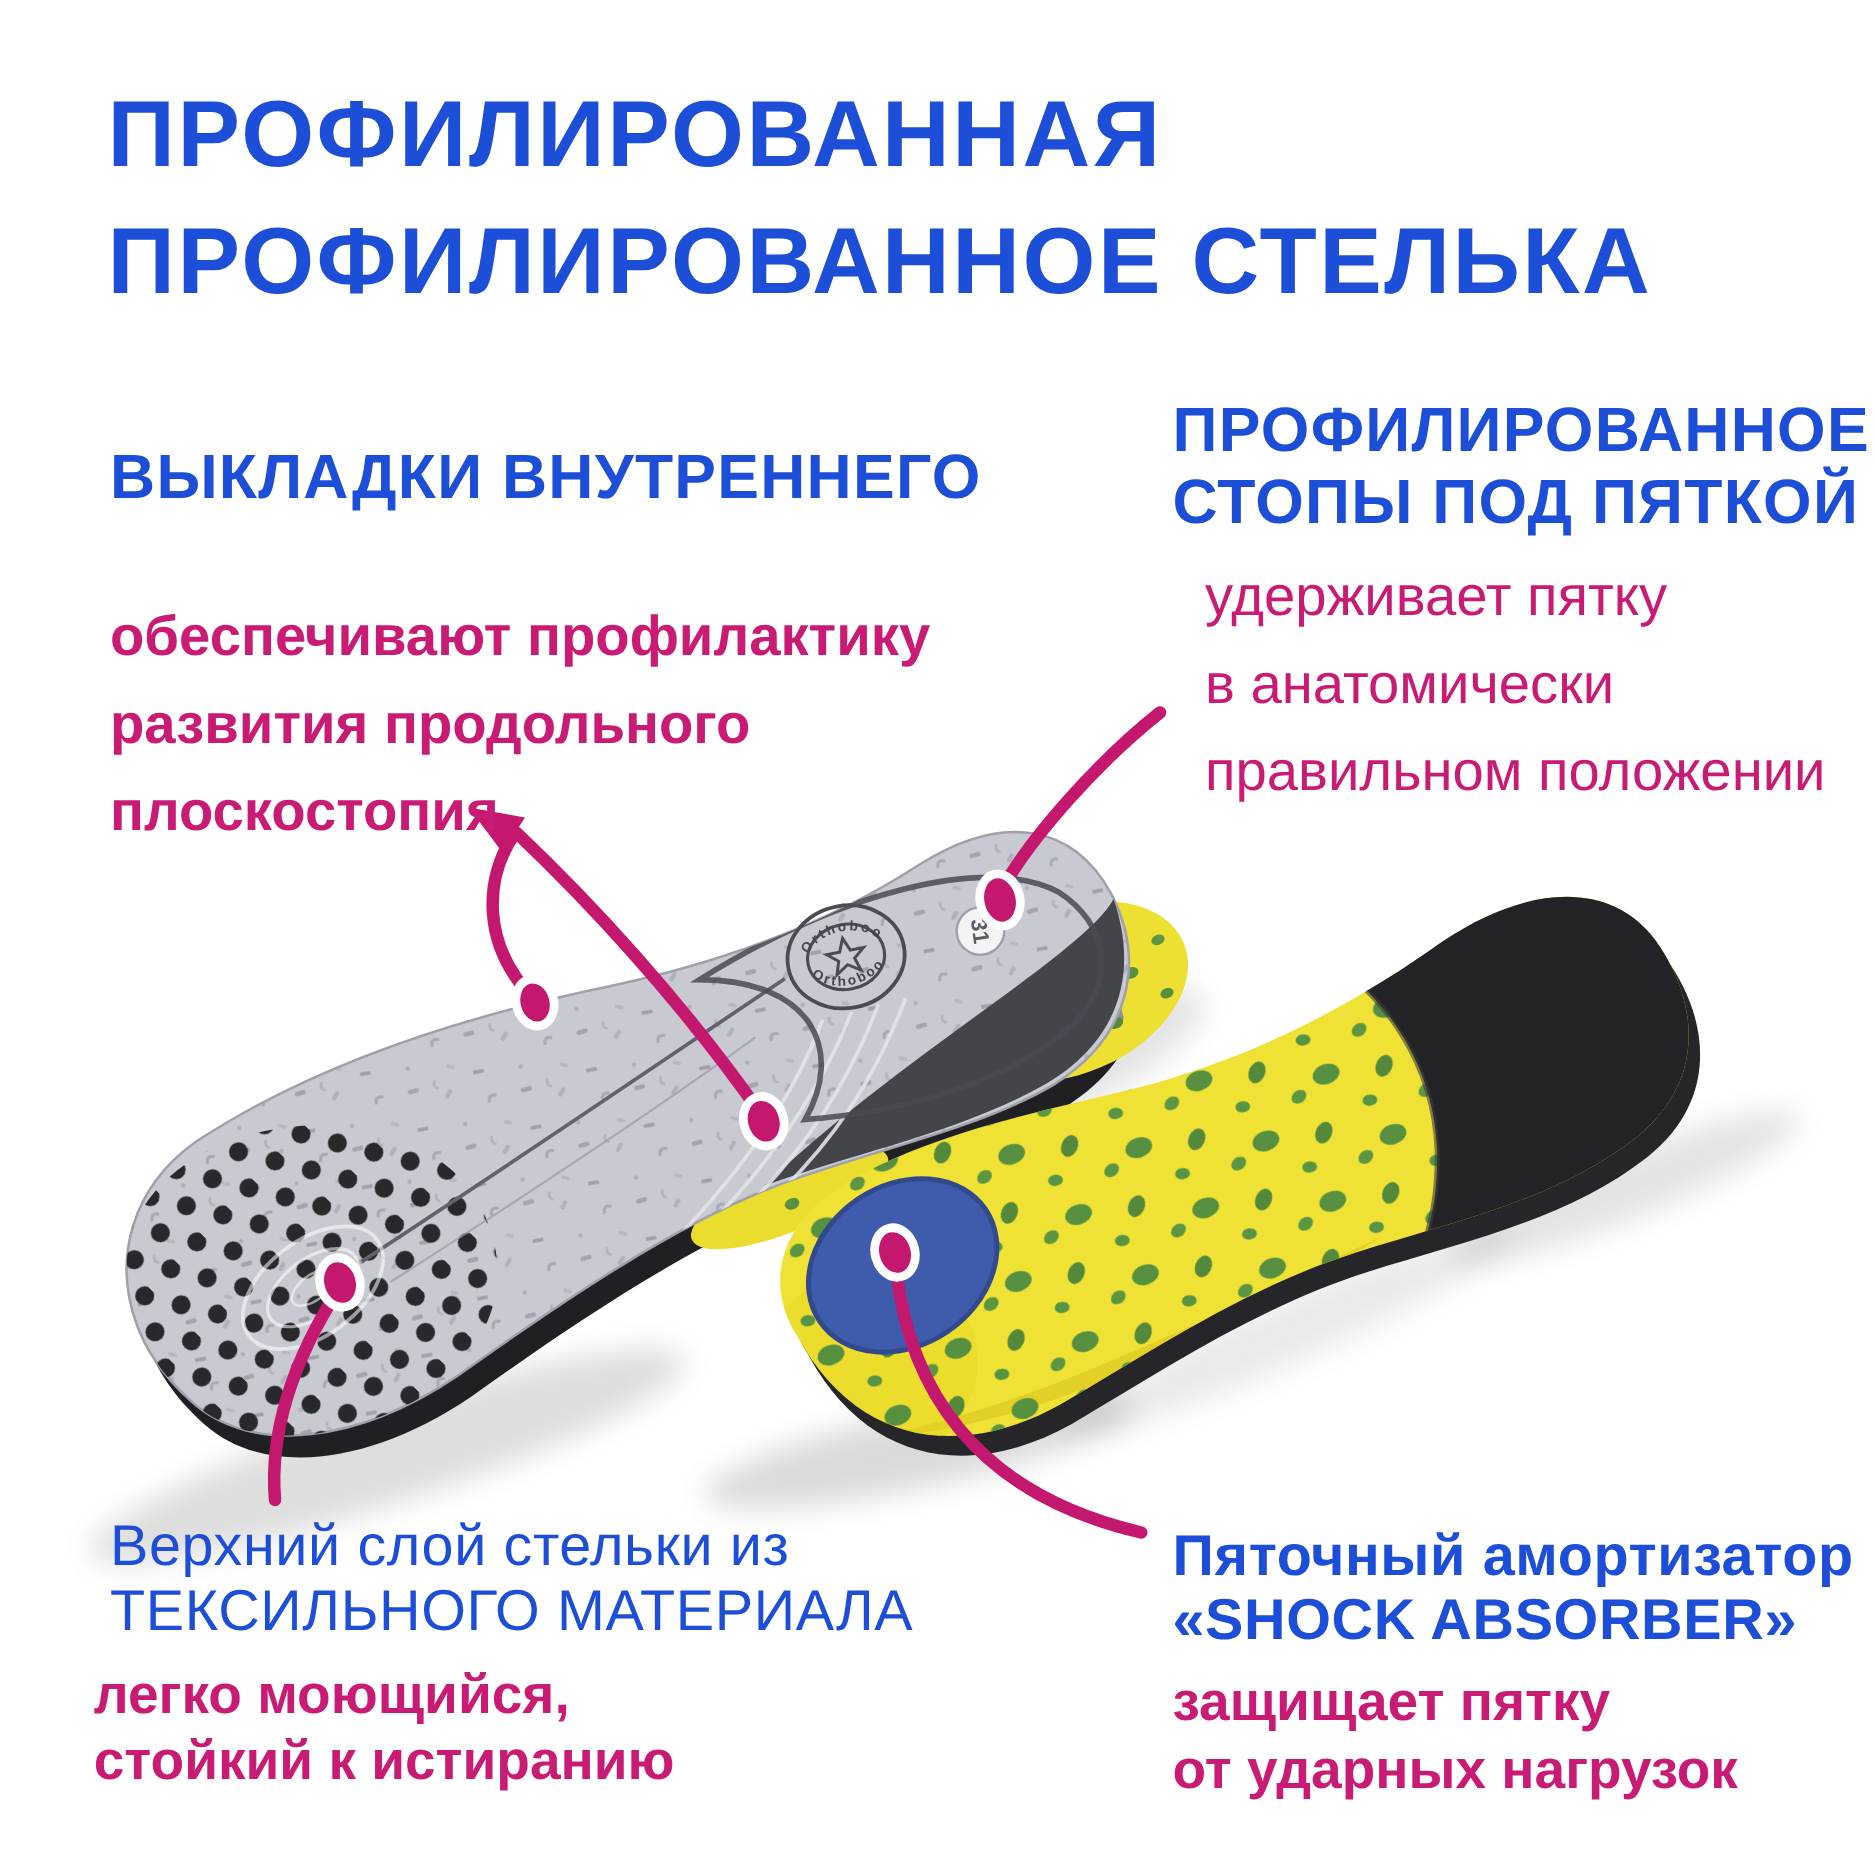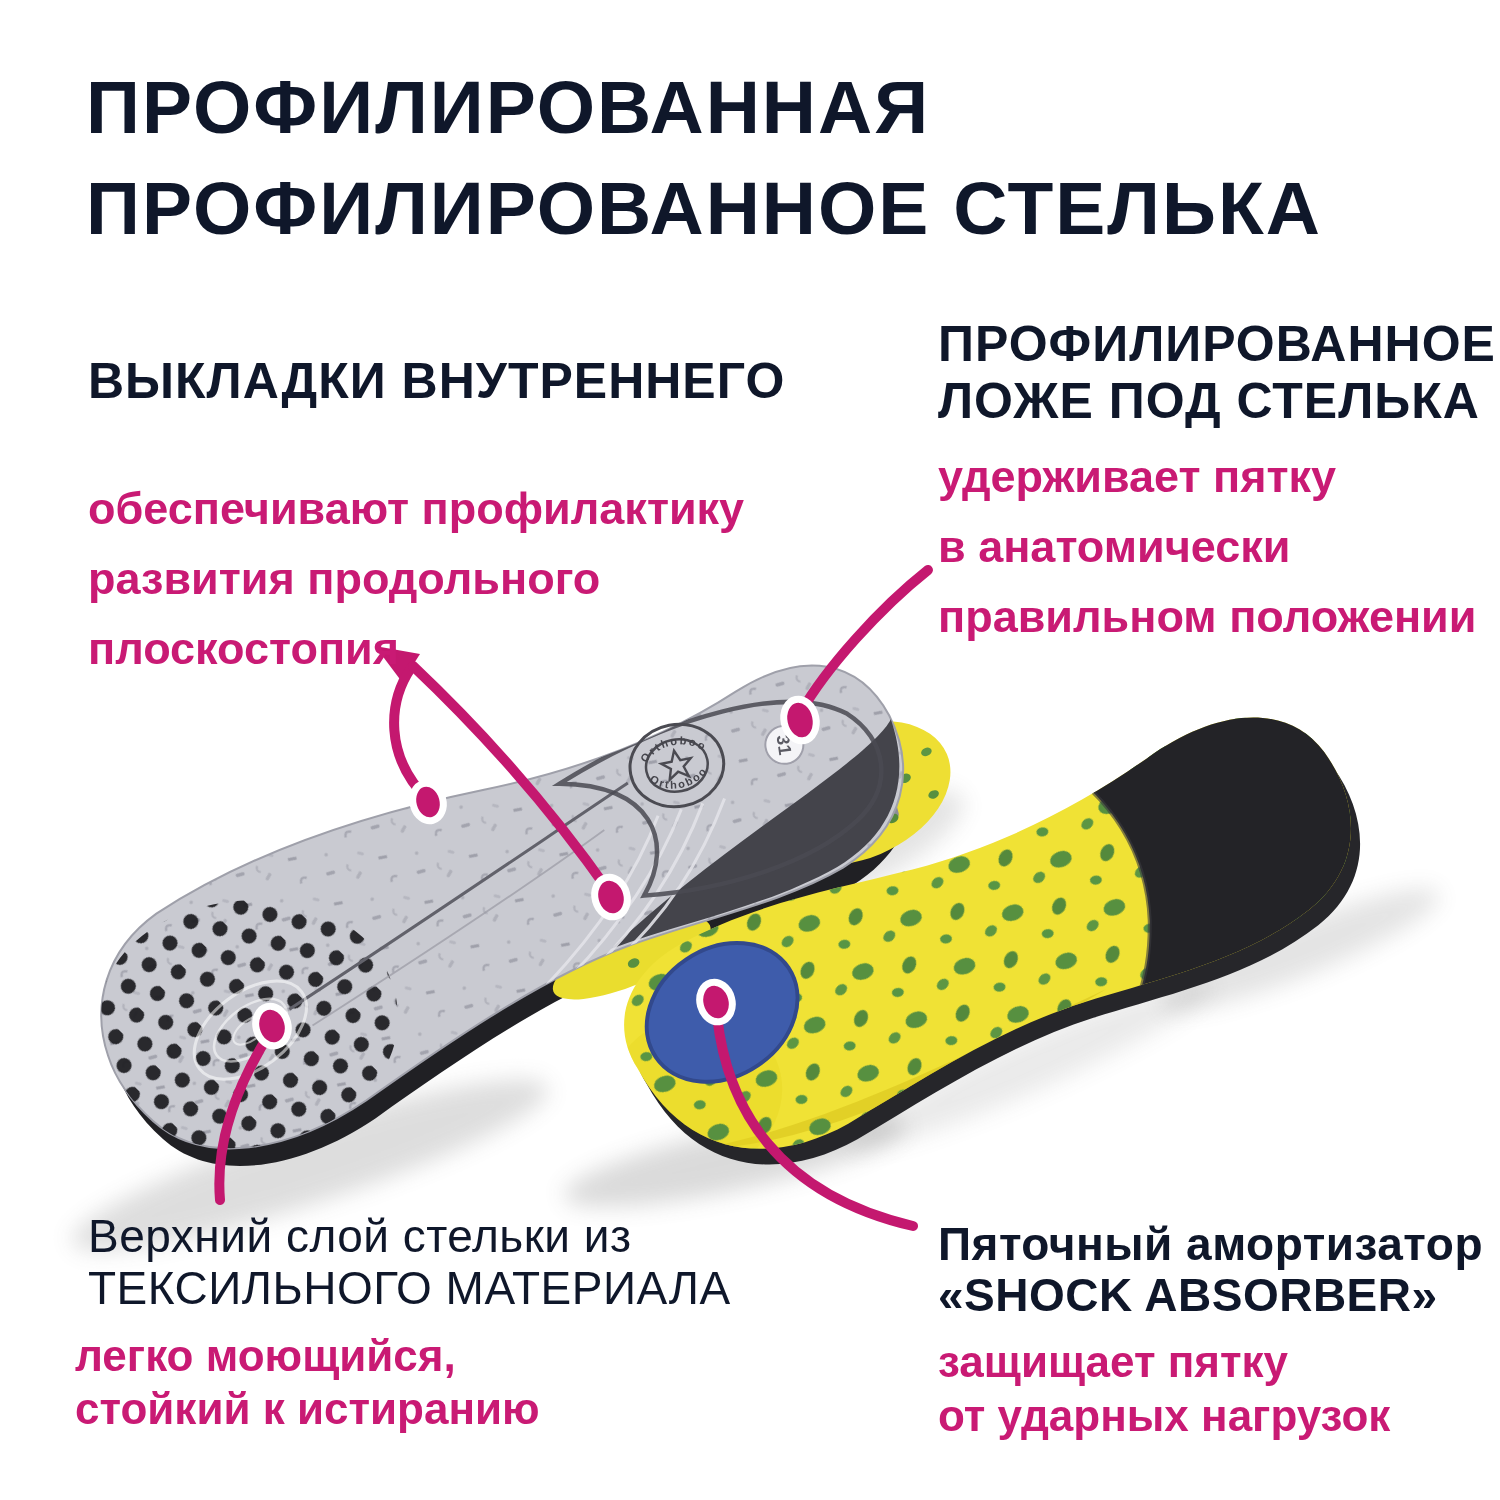--- a/index.html
+++ b/index.html
@@ -7,7 +7,7 @@
          font-family:"Liberation Sans", sans-serif;}
   .stage svg{position:absolute;left:0;top:0;}
   .t{position:absolute;white-space:nowrap;}
-  .blue{color:#0f172a;}
+  .blue{color:#1d4ed8;}
   .pink{color:#c91a74;}
   .title{left:86px;top:57px;font-size:75px;line-height:101px;font-weight:700;letter-spacing:2px;}
   .hL{left:88px;top:353px;font-size:50px;line-height:57px;font-weight:700;letter-spacing:1px;}

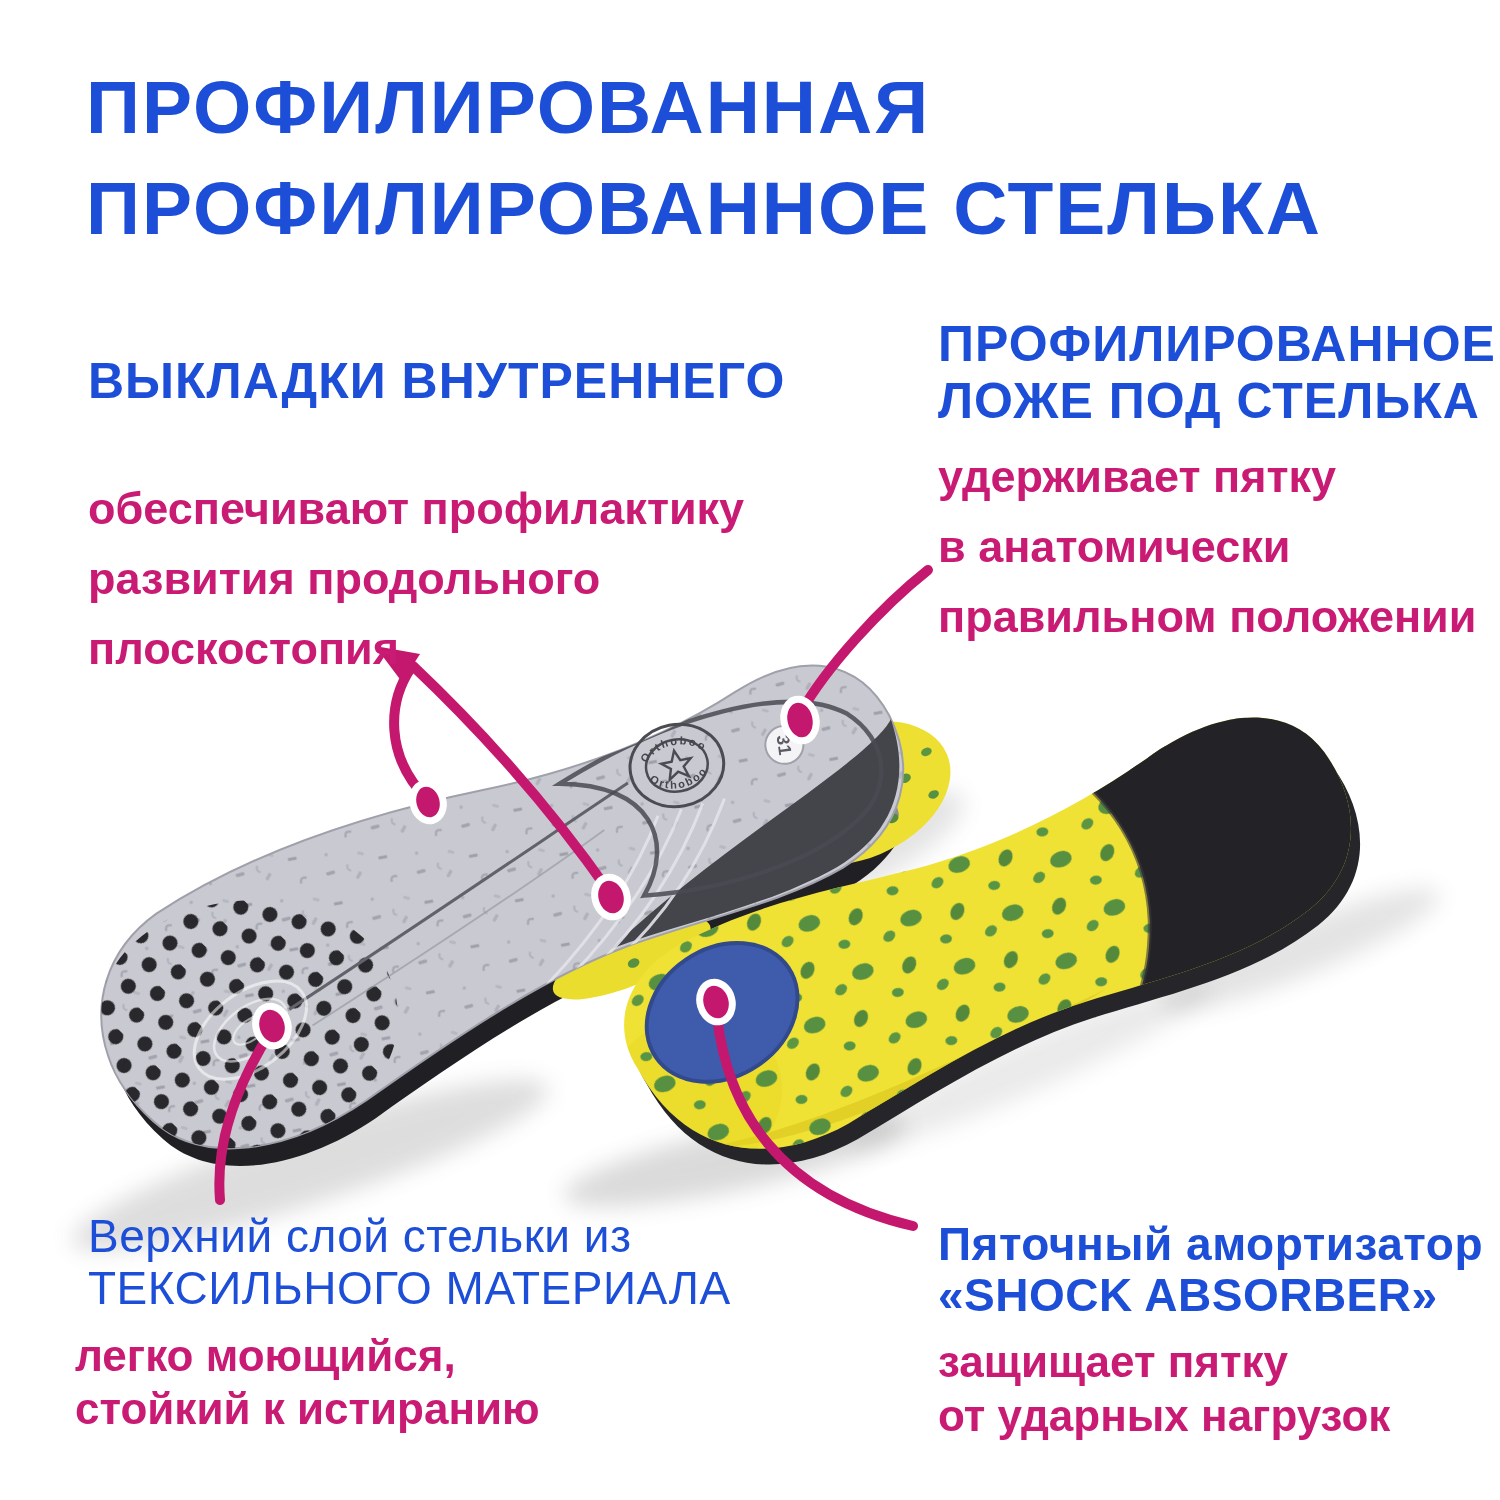--- a/index.html
+++ b/index.html
@@ -164,7 +164,7 @@
   <div class="t pL pink" style="top:614px">плоскостопия</div>
 
   <div class="t hR blue" style="top:316px">ПРОФИЛИРОВАННОЕ</div>
-  <div class="t hR blue" style="top:373px">ЛОЖЕ ПОД СТЕЛЬКА</div>
+  <div class="t hR blue" style="top:373px">СТОПЫ ПОД ПЯТКОЙ</div>
   <div class="t pR pink" style="top:442px">удерживает пятку</div>
   <div class="t pR pink" style="top:512px">в анатомически</div>
   <div class="t pR pink" style="top:582px">правильном положении</div>

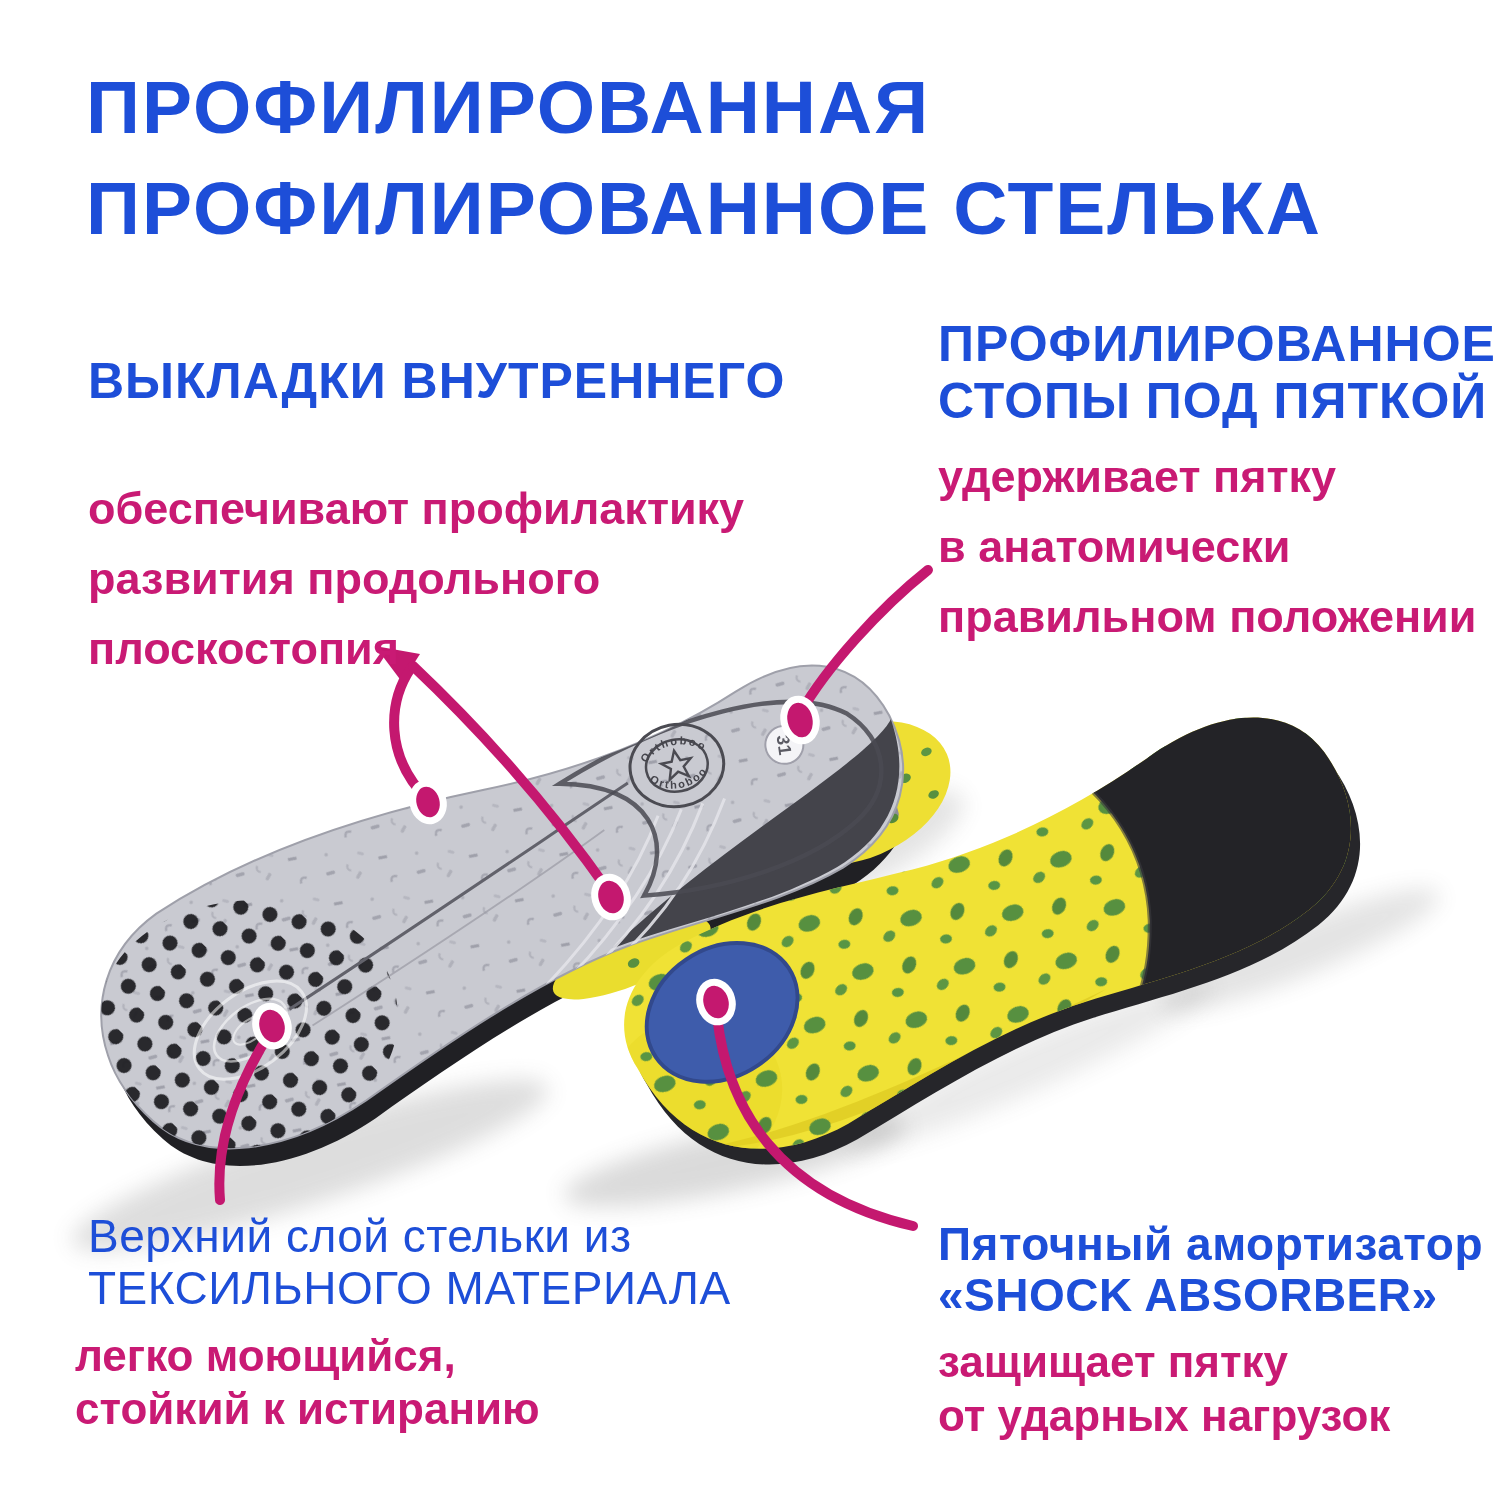--- a/index.html
+++ b/index.html
@@ -13,7 +13,7 @@
   .hL{left:88px;top:353px;font-size:50px;line-height:57px;font-weight:700;letter-spacing:1px;}
   .pL{left:88px;top:474px;font-size:45px;line-height:70px;font-weight:700;}
   .hR{left:938px;top:316px;font-size:50px;line-height:57px;font-weight:700;letter-spacing:1px;}
-  .pR{left:938px;top:442px;font-size:45px;line-height:70px;font-weight:700;}
+  .pR{left:964px;top:442px;font-size:45px;line-height:70px;font-weight:400;}
   .hBL{left:88px;top:1210px;font-size:46px;line-height:52px;font-weight:400;letter-spacing:0.5px;}
   .pBL{left:75px;top:1329px;font-size:44px;line-height:53px;font-weight:700;}
   .hBR{left:938px;top:1219px;font-size:46px;line-height:51px;font-weight:700;letter-spacing:0.5px;}

